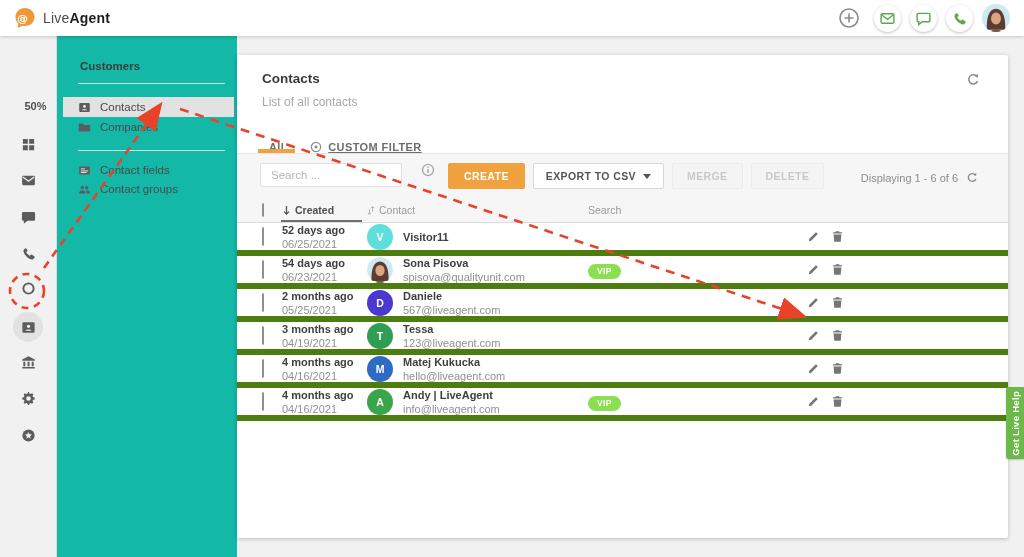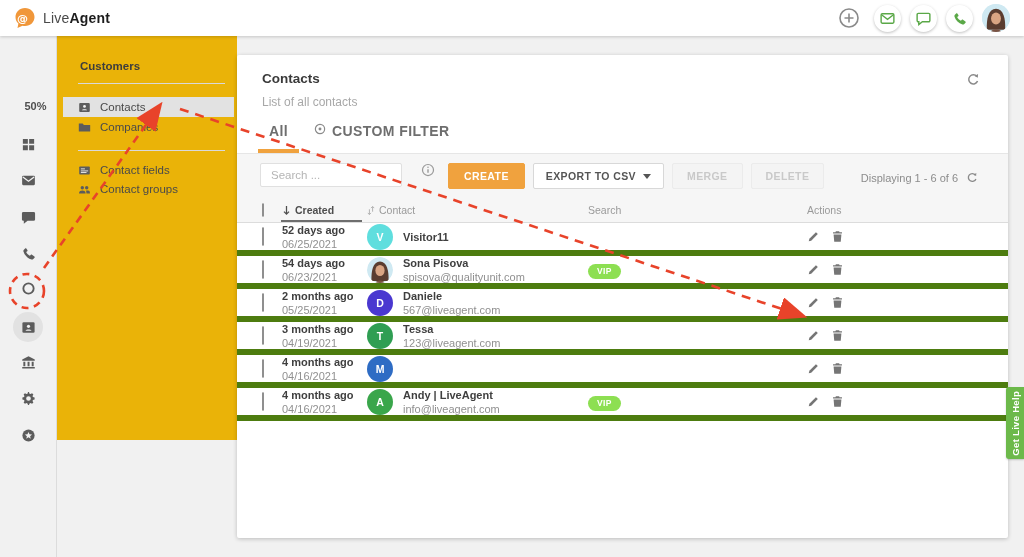--- a/index.html
+++ b/index.html
@@ -27,7 +27,7 @@
   .rail-item.active { background:#e2e2e2; }
 
   
-  .subnav { position:absolute; top:36px; left:57px; width:180px; height:404px; background:#eab308; z-index:5; }
+  .subnav { position:absolute; top:36px; left:57px; width:180px; height:521px; background:#14b8a6; z-index:5; }
   .subnav-heading { position:absolute; top:24px; left:23px; font-size:11.5px; font-weight:700; color:#3d3d3d; }
   .subnav-hr { position:absolute; left:21px; width:147px; height:1px; background:#d9d9d9; }
   .subnav-item { position:absolute; left:6px; width:171px; height:20px; display:flex; align-items:center; padding-left:15px; gap:9px; cursor:pointer; font-size:11.5px; color:#4a4a4a; }

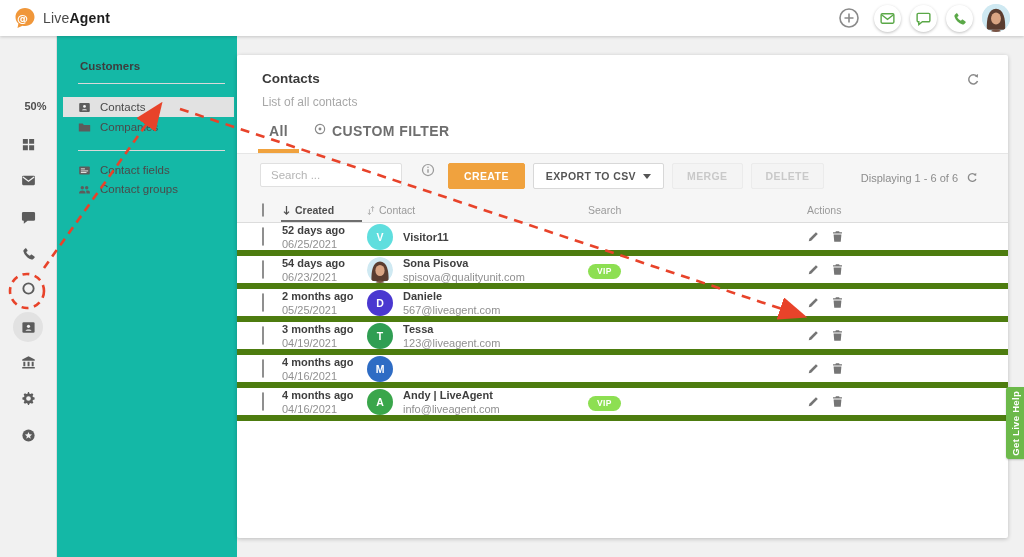--- a/index.html
+++ b/index.html
@@ -42,8 +42,8 @@
   .card-refresh { position:absolute; top:18px; right:28px; background:none; border:none; cursor:pointer; }
 
   .tabs { display:flex; align-items:flex-end; margin:14px 0 0 19px; height:30px; border-bottom:0; }
-  .tab { position:relative; height:30px; display:flex; align-items:flex-start; justify-content:center; gap:6px;
-         font-size:14px; font-weight:700; color:#6e6e6e; letter-spacing:.4px; cursor:pointer; padding:0 13px; }
+  .tab { position:relative; height:30px; display:flex; align-items:flex-end; justify-content:center; gap:6px;
+         font-size:11px; font-weight:700; color:#6e6e6e; letter-spacing:.4px; cursor:pointer; padding:0 13px;text-decoration:underline; }
   .tab.active::after { content:""; position:absolute; left:2px; right:2px; bottom:0; height:4px; background:var(--accent,#f0a23e); }
   .tabs-divider { height:1px; background:#e6e6e6; }
 

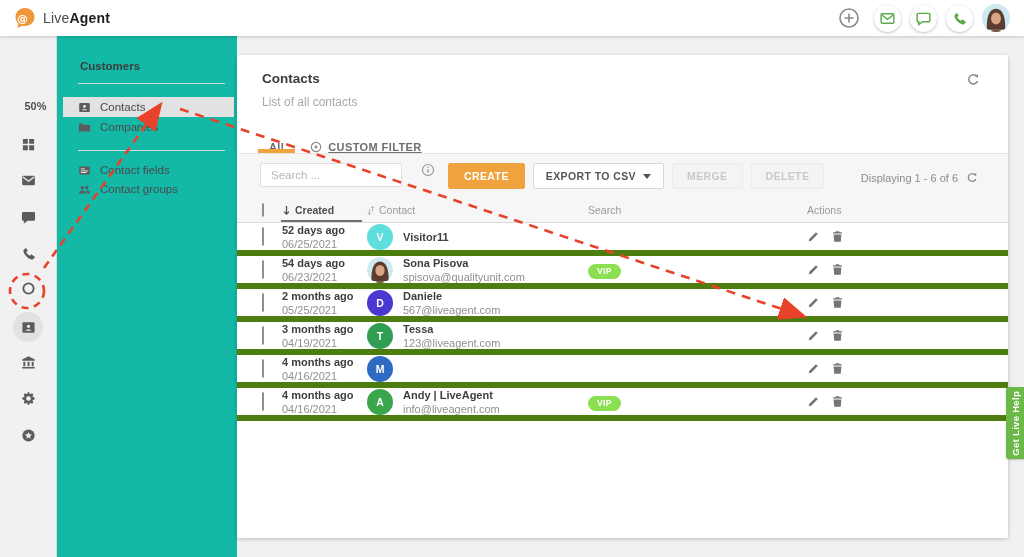--- a/index.html
+++ b/index.html
@@ -337,7 +337,6 @@
         <span>Contact</span>
       </div>
       <div>Search</div>
-      <div>Actions</div>
     </div>
   </div>
 

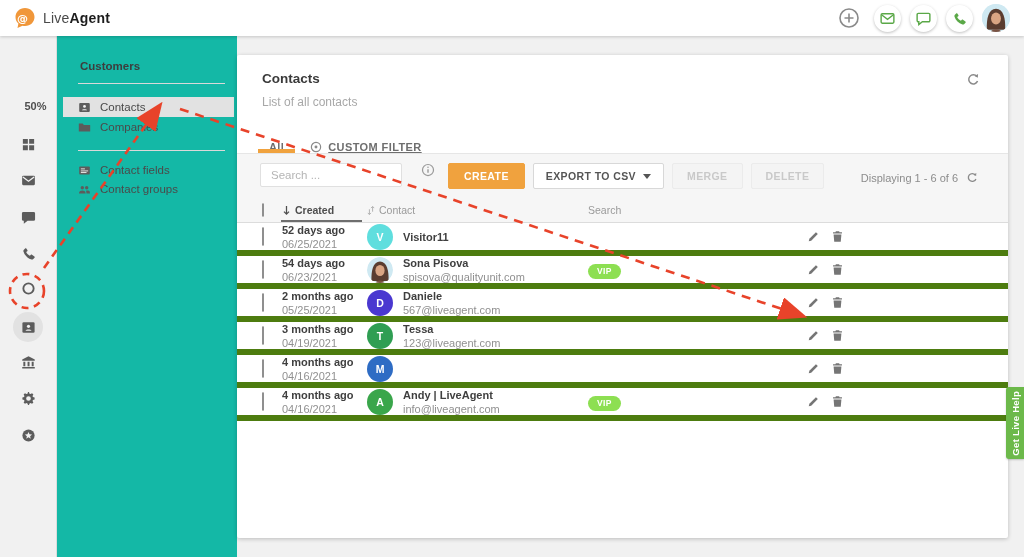--- a/index.html
+++ b/index.html
@@ -497,6 +497,10 @@
 
         <span>M</span>
       </span>
+      <span class="contact-names">
+        <span class="contact-name">Matej Kukucka</span>
+        <span class="contact-email">hello@liveagent.com</span>
+      </span>
     </div>
     <div></div>
     <div class="actions-cell">

